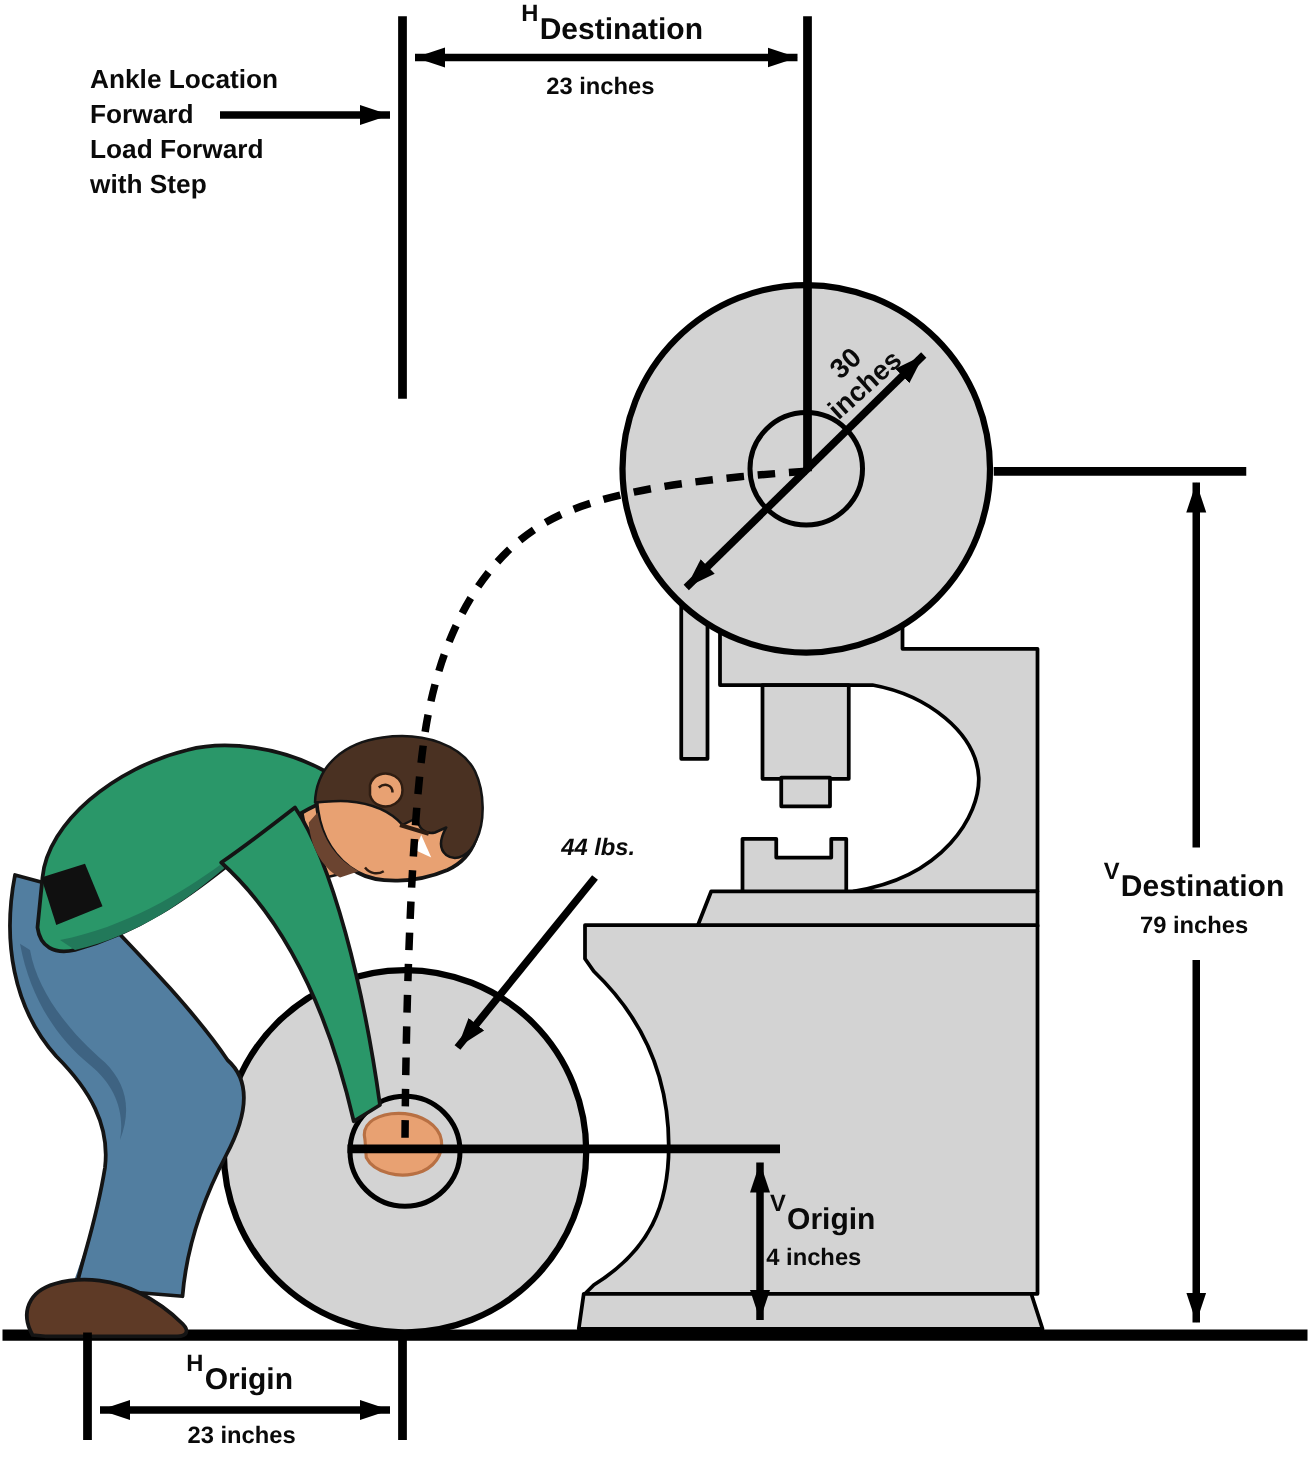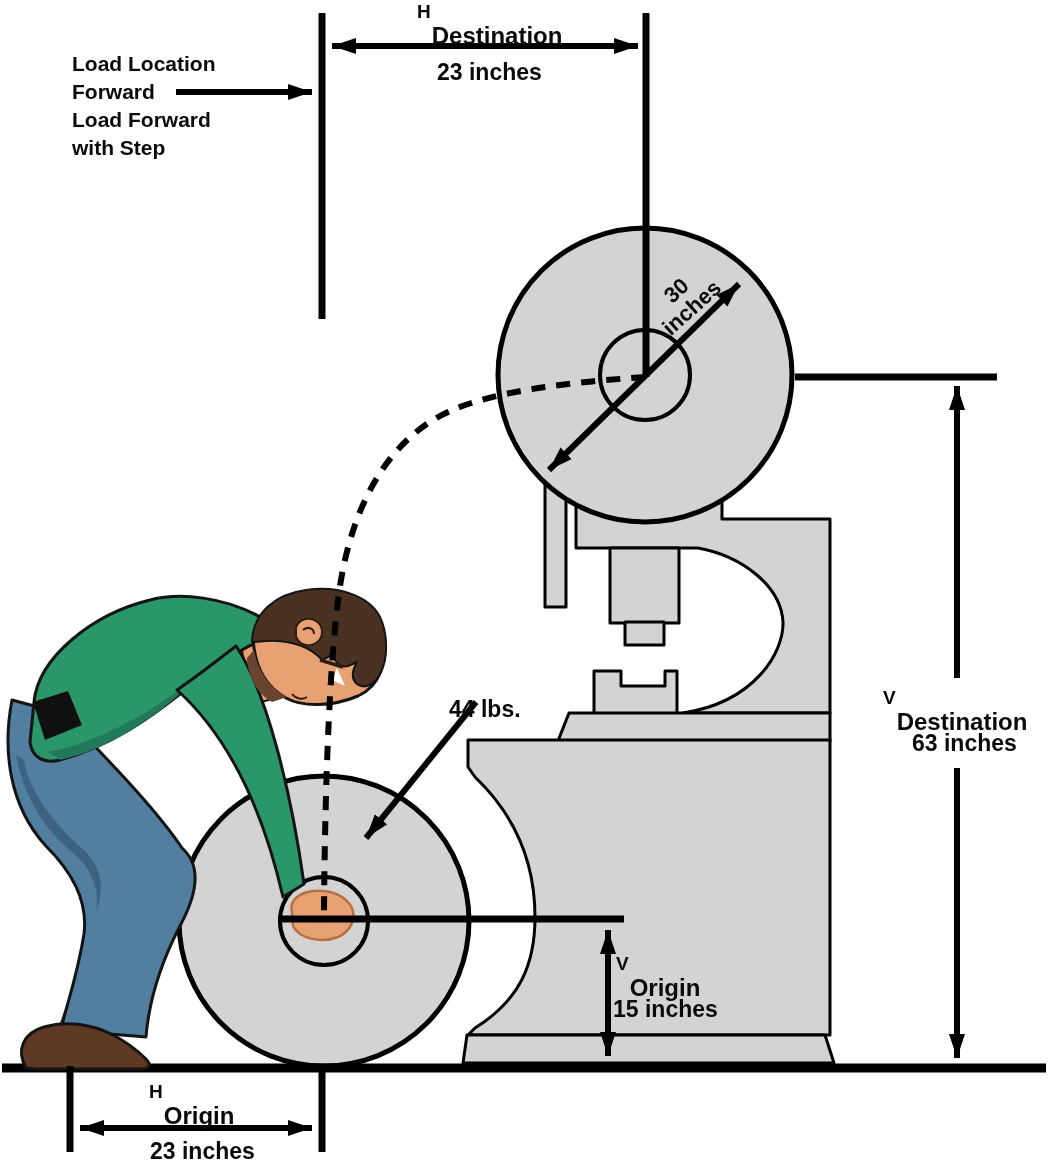--- a/index.html
+++ b/index.html
@@ -11,7 +11,7 @@
   .lbl{position:absolute;font-weight:700;white-space:nowrap;}
   .dim-label{display:flex;align-items:flex-start;}
   .dim-sym{font-size:19px;line-height:1;}
-  .dim-sub{font-size:24px;line-height:1;margin-top:22px;margin-left:1px;}
+  .dim-sub{font-size:24px;line-height:1;margin-top:10px;margin-left:1px;}
   .dim-val{font-size:23px;}
   .note{font-size:21px;line-height:28px;font-weight:700;}
   .diam-label{

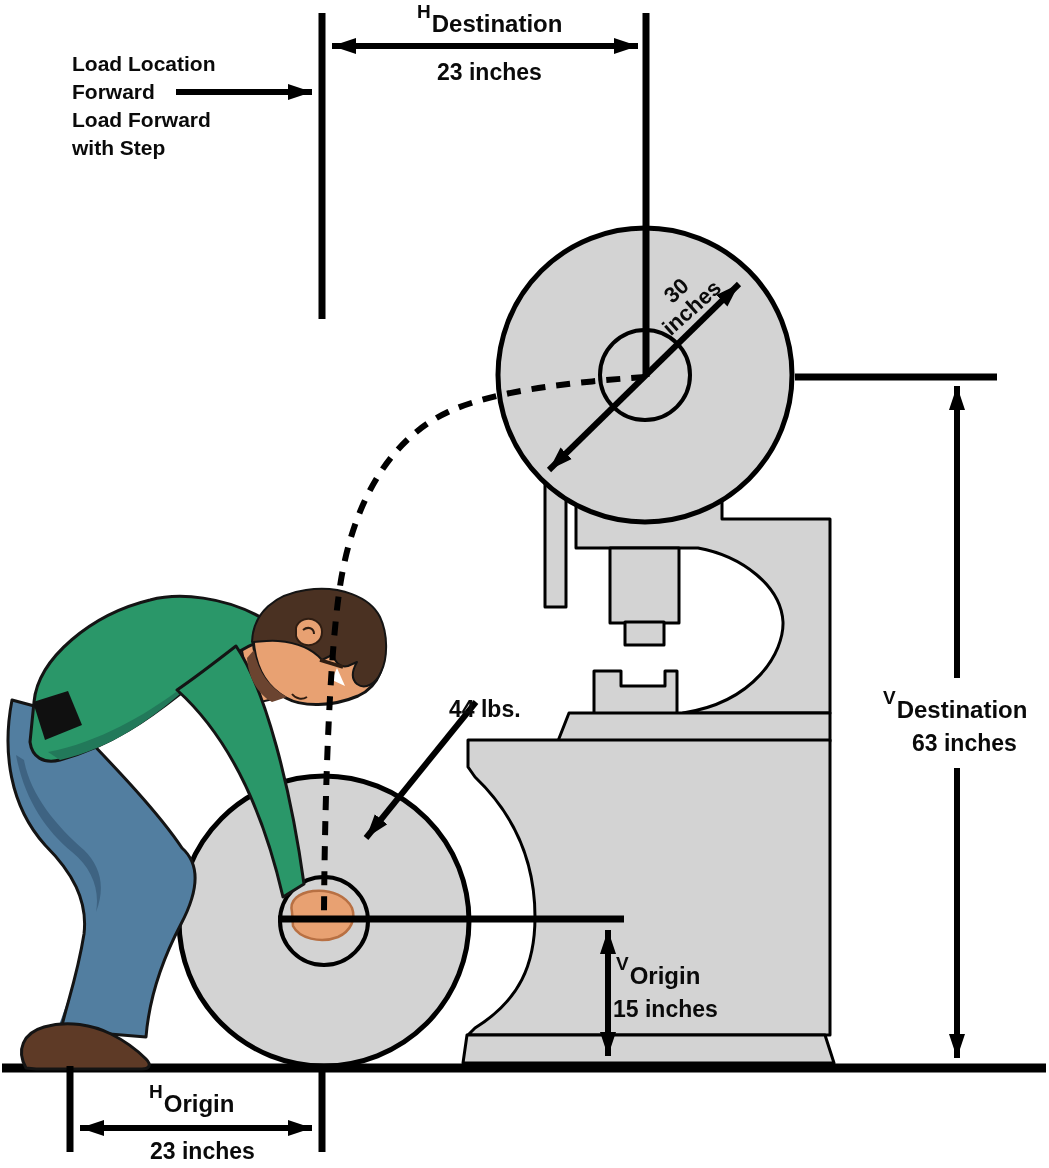--- a/index.html
+++ b/index.html
@@ -120,7 +120,7 @@
 </svg>
 
   <div class="lbl note" style="left:72px;top:50px;">
-    <div>Load Location</div>
+    <div>Ankle Location</div>
     <div>Forward</div>
     <div>Load Forward</div>
     <div>with Step</div>

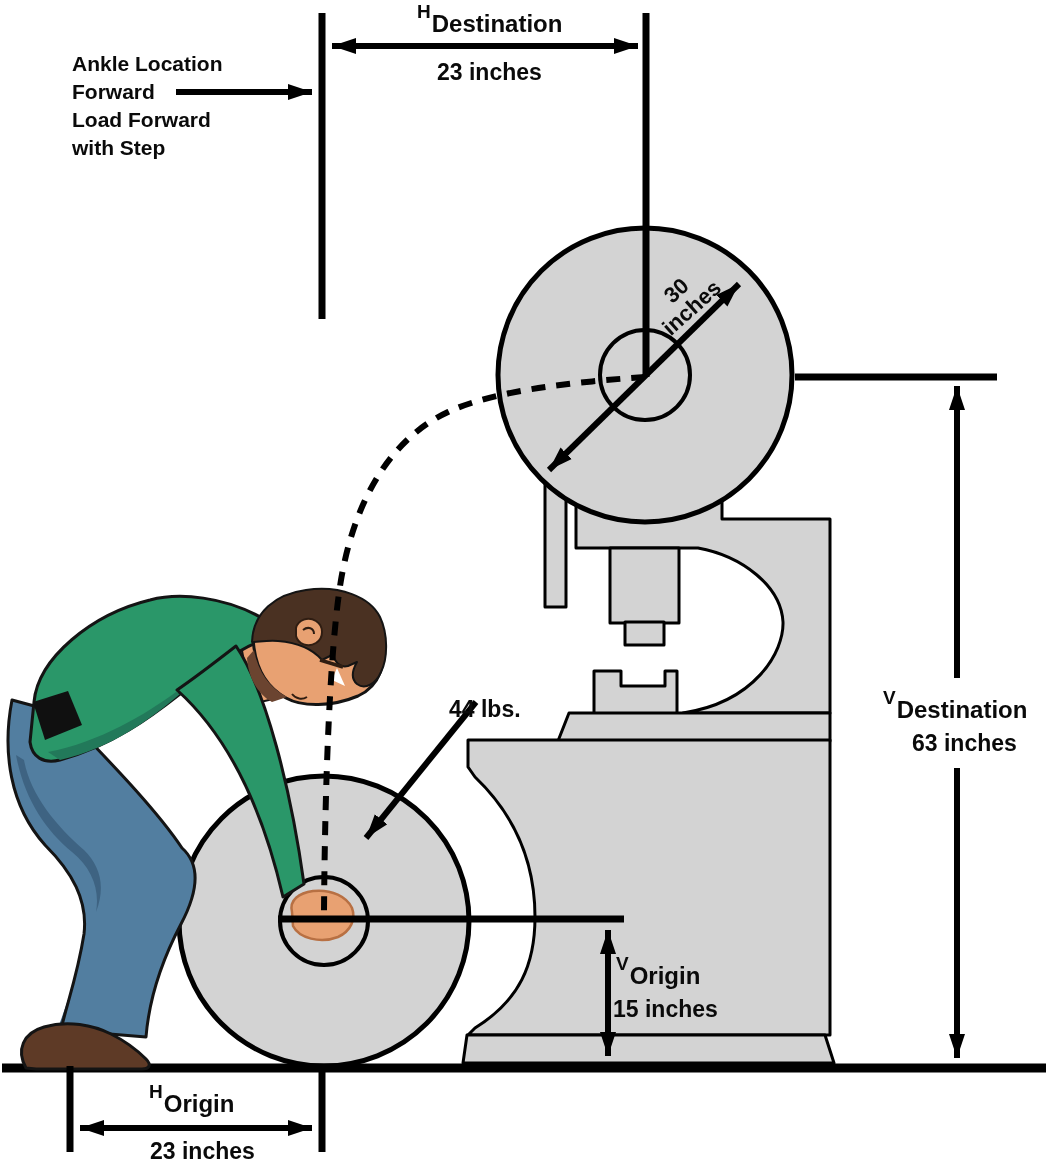--- a/index.html
+++ b/index.html
@@ -12,7 +12,7 @@
   .dim-label{display:flex;align-items:flex-start;}
   .dim-sym{font-size:19px;line-height:1;}
   .dim-sub{font-size:24px;line-height:1;margin-top:10px;margin-left:1px;}
-  .dim-val{font-size:23px;}
+  .dim-val{font-size:19px;}
   .note{font-size:21px;line-height:28px;font-weight:700;}
   .diam-label{
     position:absolute;font-size:22px;font-weight:700;line-height:23px;text-align:center;

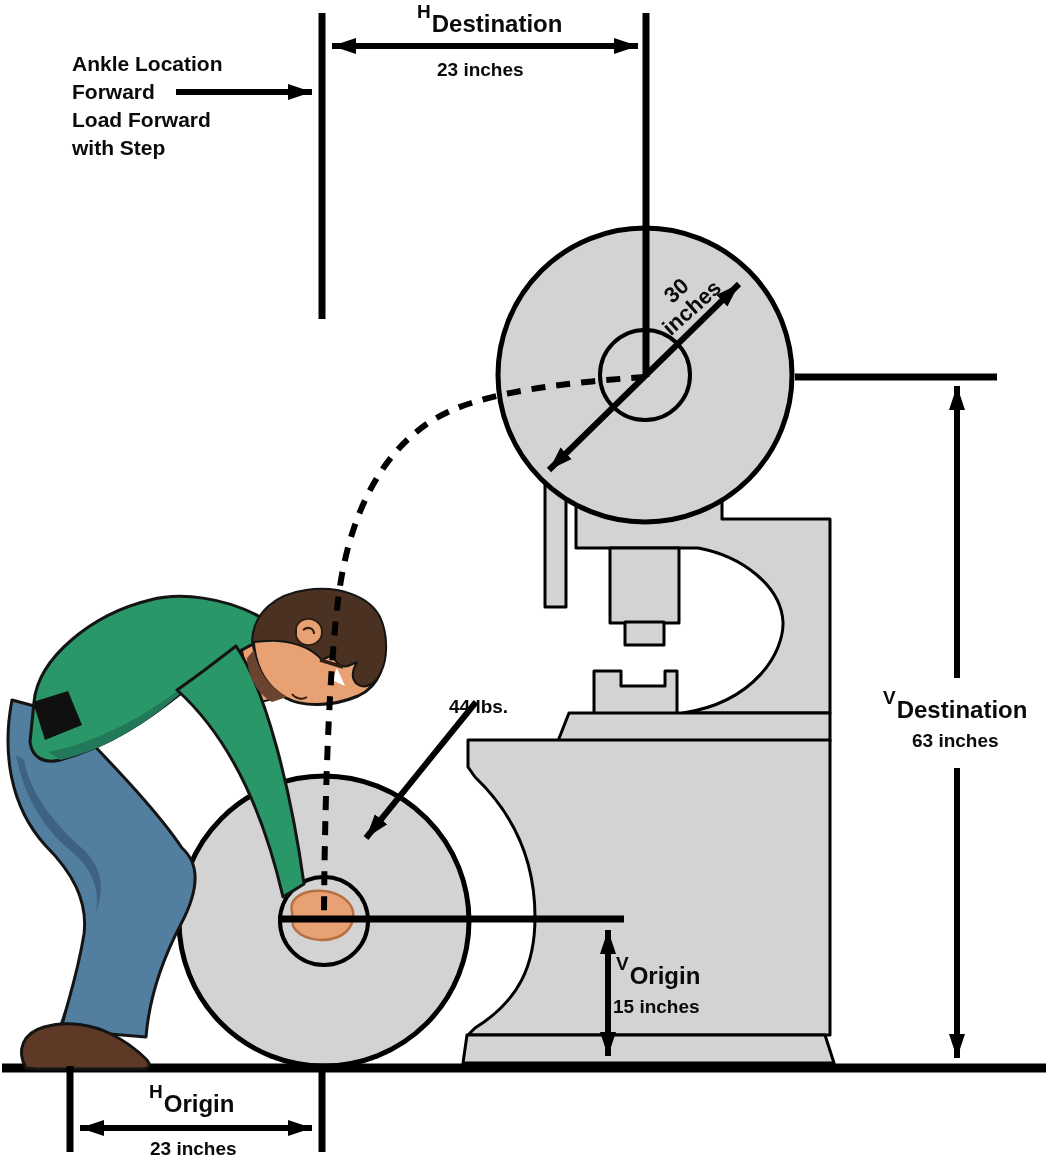--- a/index.html
+++ b/index.html
@@ -137,7 +137,7 @@
     <div>inches</div>
   </div>
 
-  <div class="lbl dim-val" style="left:449px;top:696px;">44 lbs.</div>
+  <div class="lbl dim-val" style="left:449px;top:668px;font-style:italic;">44 lbs.</div>
 
   <div class="lbl dim-label" style="left:883px;top:688px;">
     <span class="dim-sym">V</span>

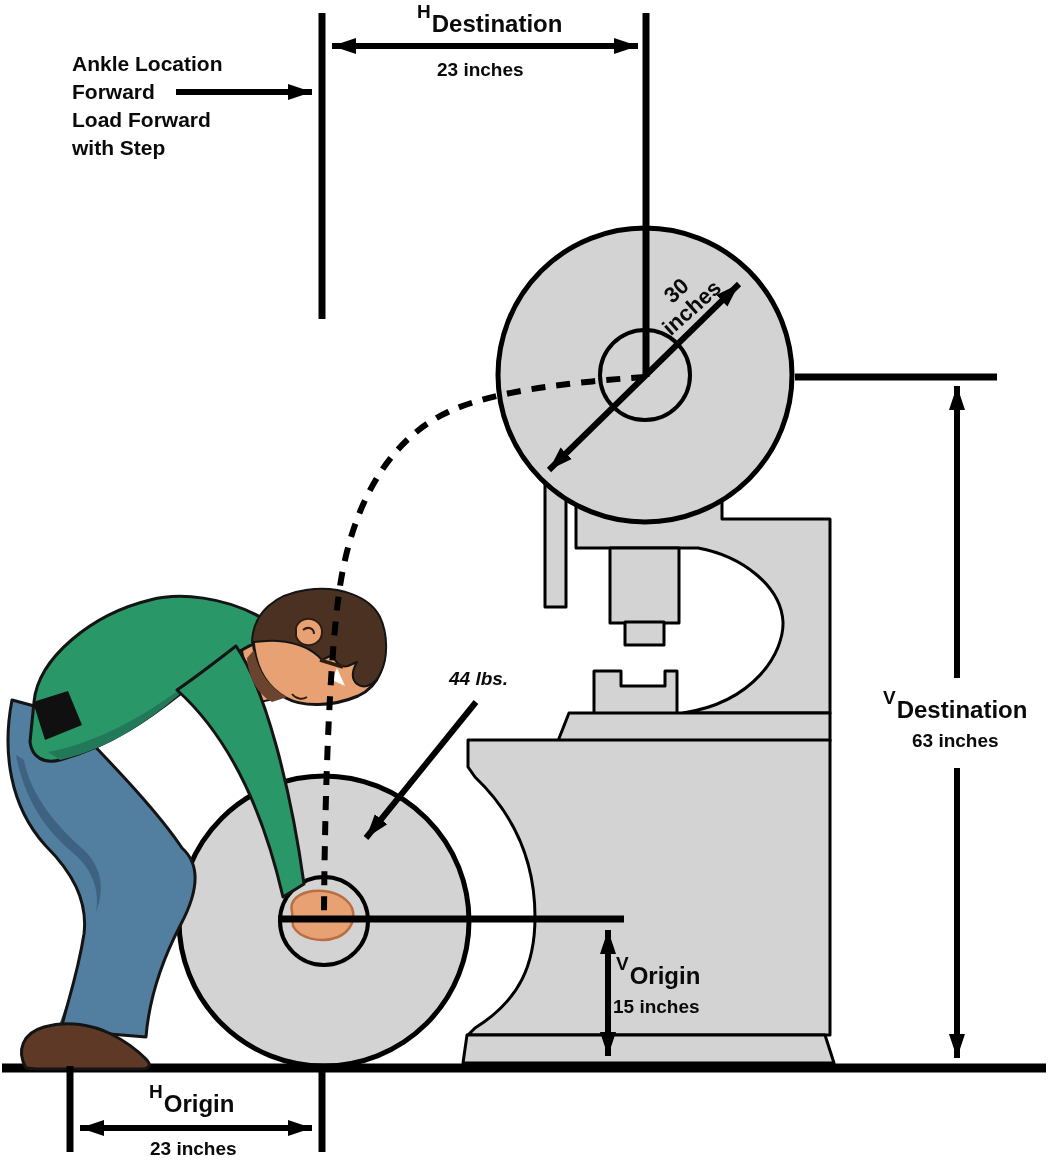--- a/index.html
+++ b/index.html
@@ -143,7 +143,7 @@
     <span class="dim-sym">V</span>
     <span class="dim-sub">Destination</span>
   </div>
-  <div class="lbl dim-val" style="left:912px;top:730px;">63 inches</div>
+  <div class="lbl dim-val" style="left:912px;top:730px;">79 inches</div>
 
   <div class="lbl dim-label" style="left:616px;top:954px;">
     <span class="dim-sym">V</span>

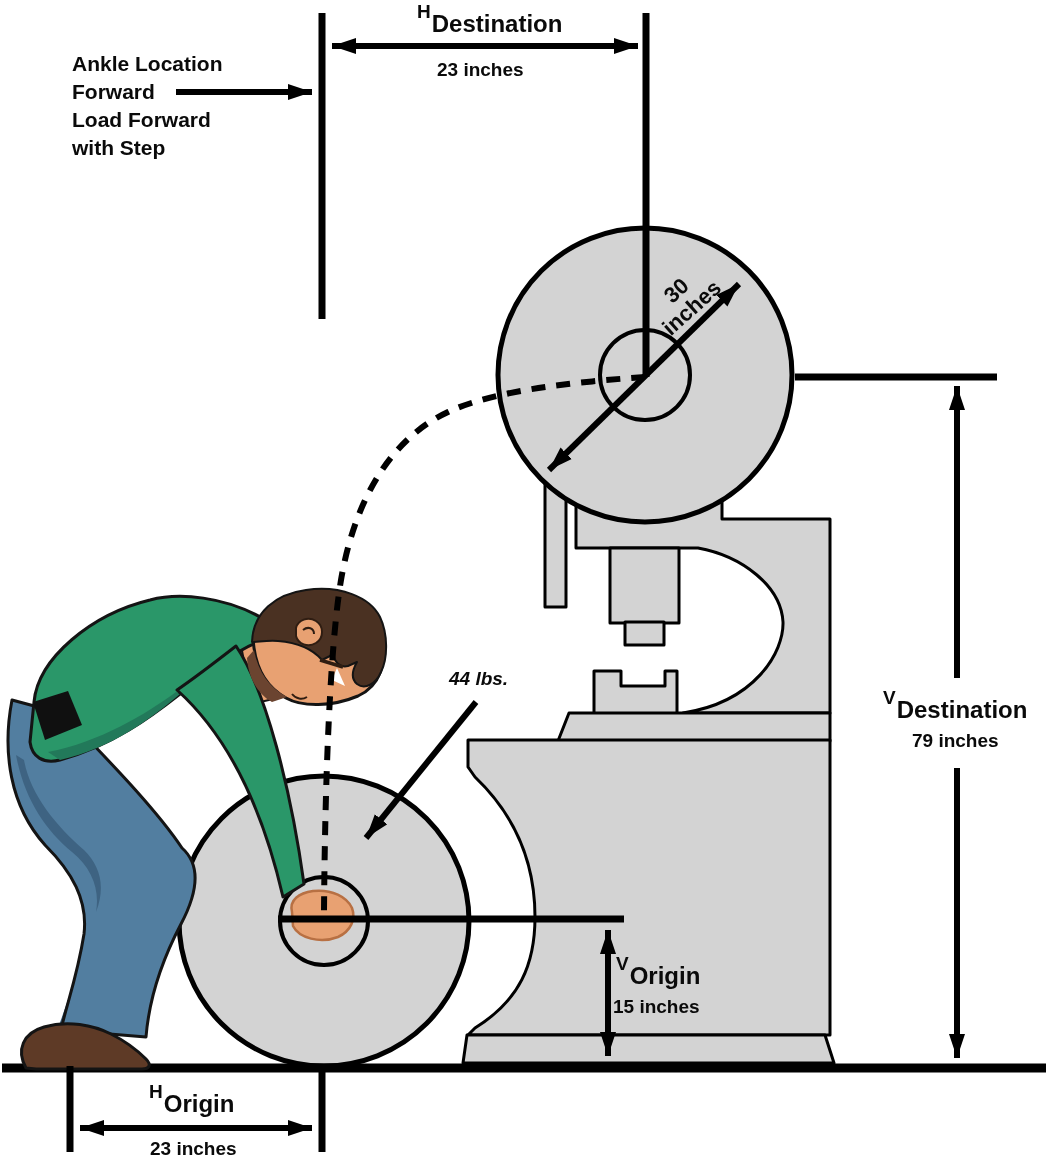--- a/index.html
+++ b/index.html
@@ -149,7 +149,7 @@
     <span class="dim-sym">V</span>
     <span class="dim-sub">Origin</span>
   </div>
-  <div class="lbl dim-val" style="left:613px;top:996px;">15 inches</div>
+  <div class="lbl dim-val" style="left:613px;top:996px;">4 inches</div>
 
   <div class="lbl dim-label" style="left:149px;top:1082px;">
     <span class="dim-sym">H</span>

